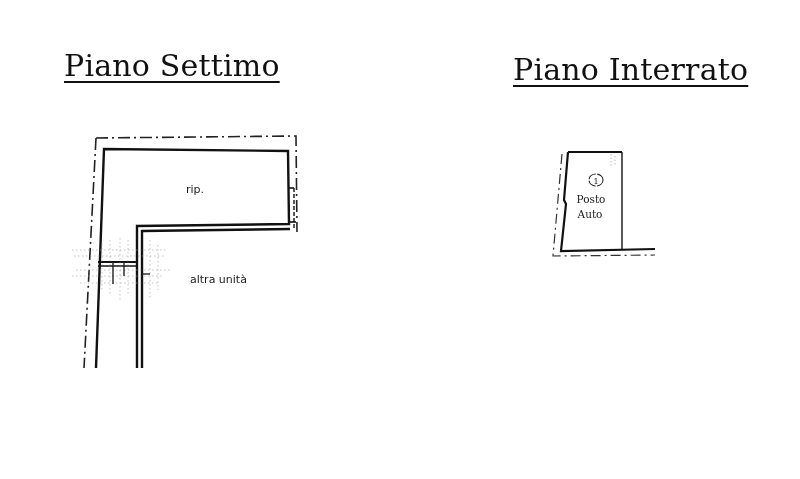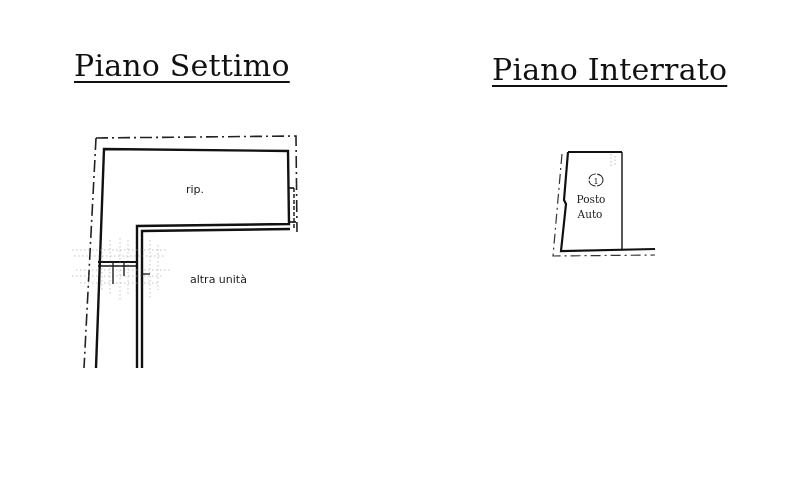--- a/index.html
+++ b/index.html
@@ -28,7 +28,6 @@
     #title-settimo {
       left: 64px;
       top: 48px;
-      margin-left: 10px;
     }
     #title-interrato {
       left: 492px;

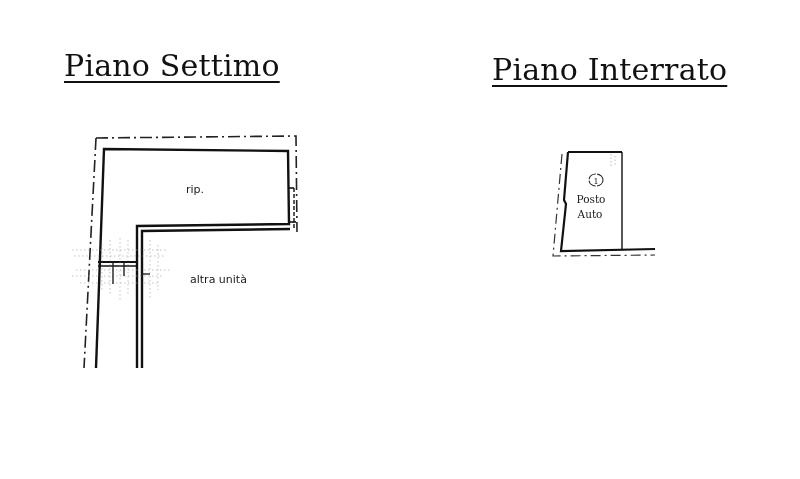--- a/index.html
+++ b/index.html
@@ -30,7 +30,7 @@
       top: 48px;
     }
     #title-interrato {
-      left: 492px;
+      left: 513px;
       top: 52px;
     }
     svg.plan {

